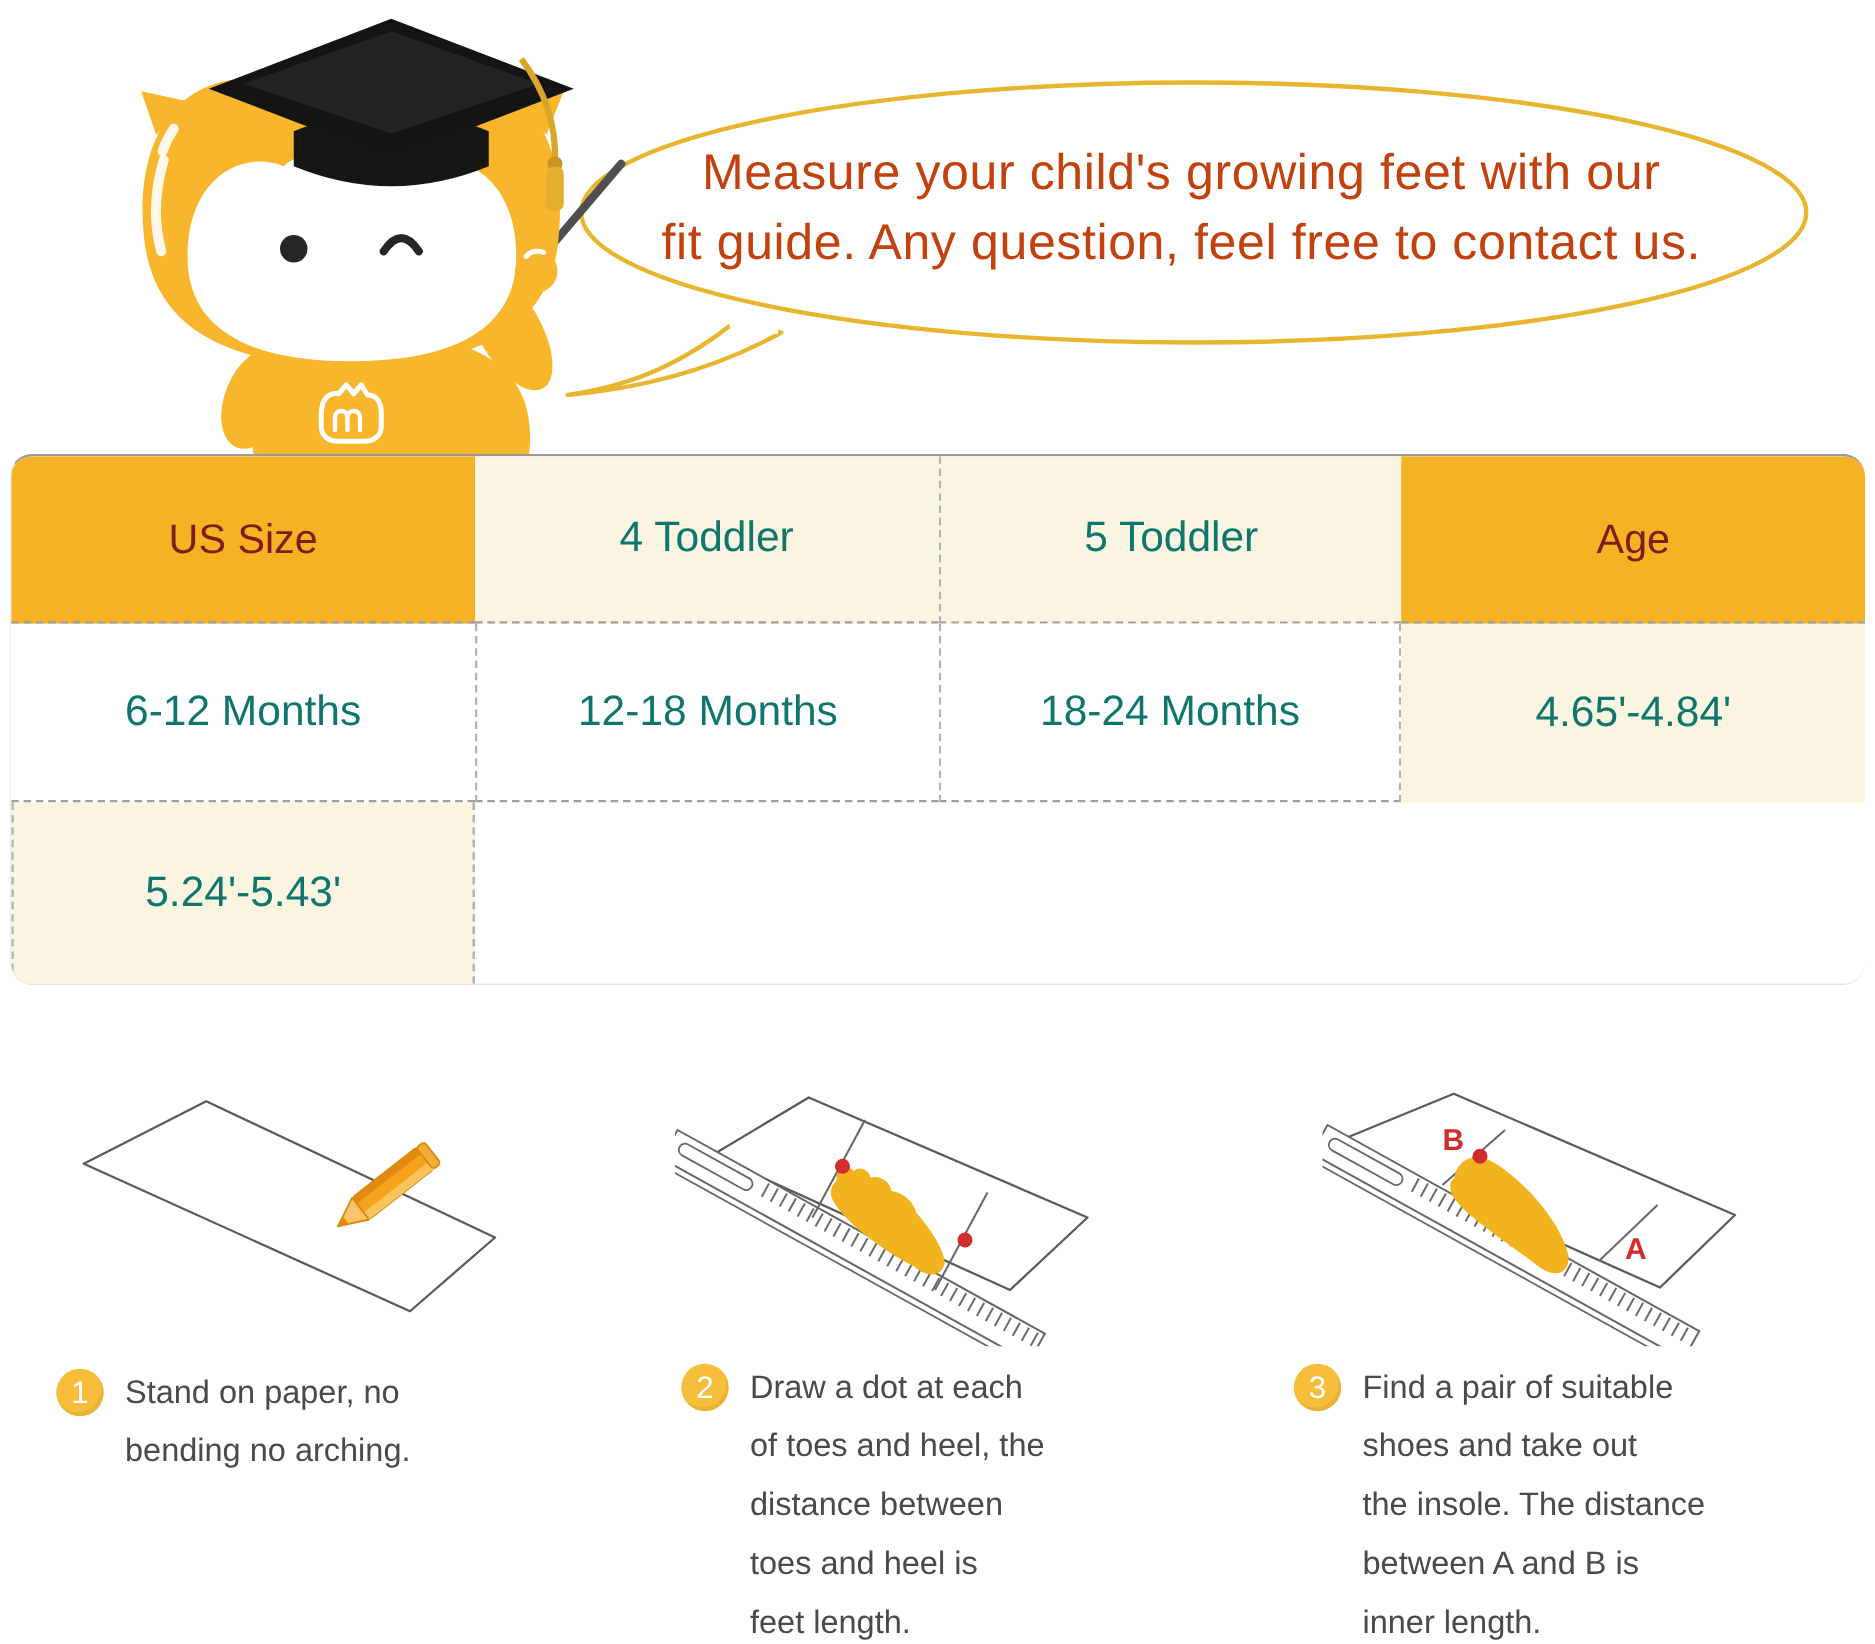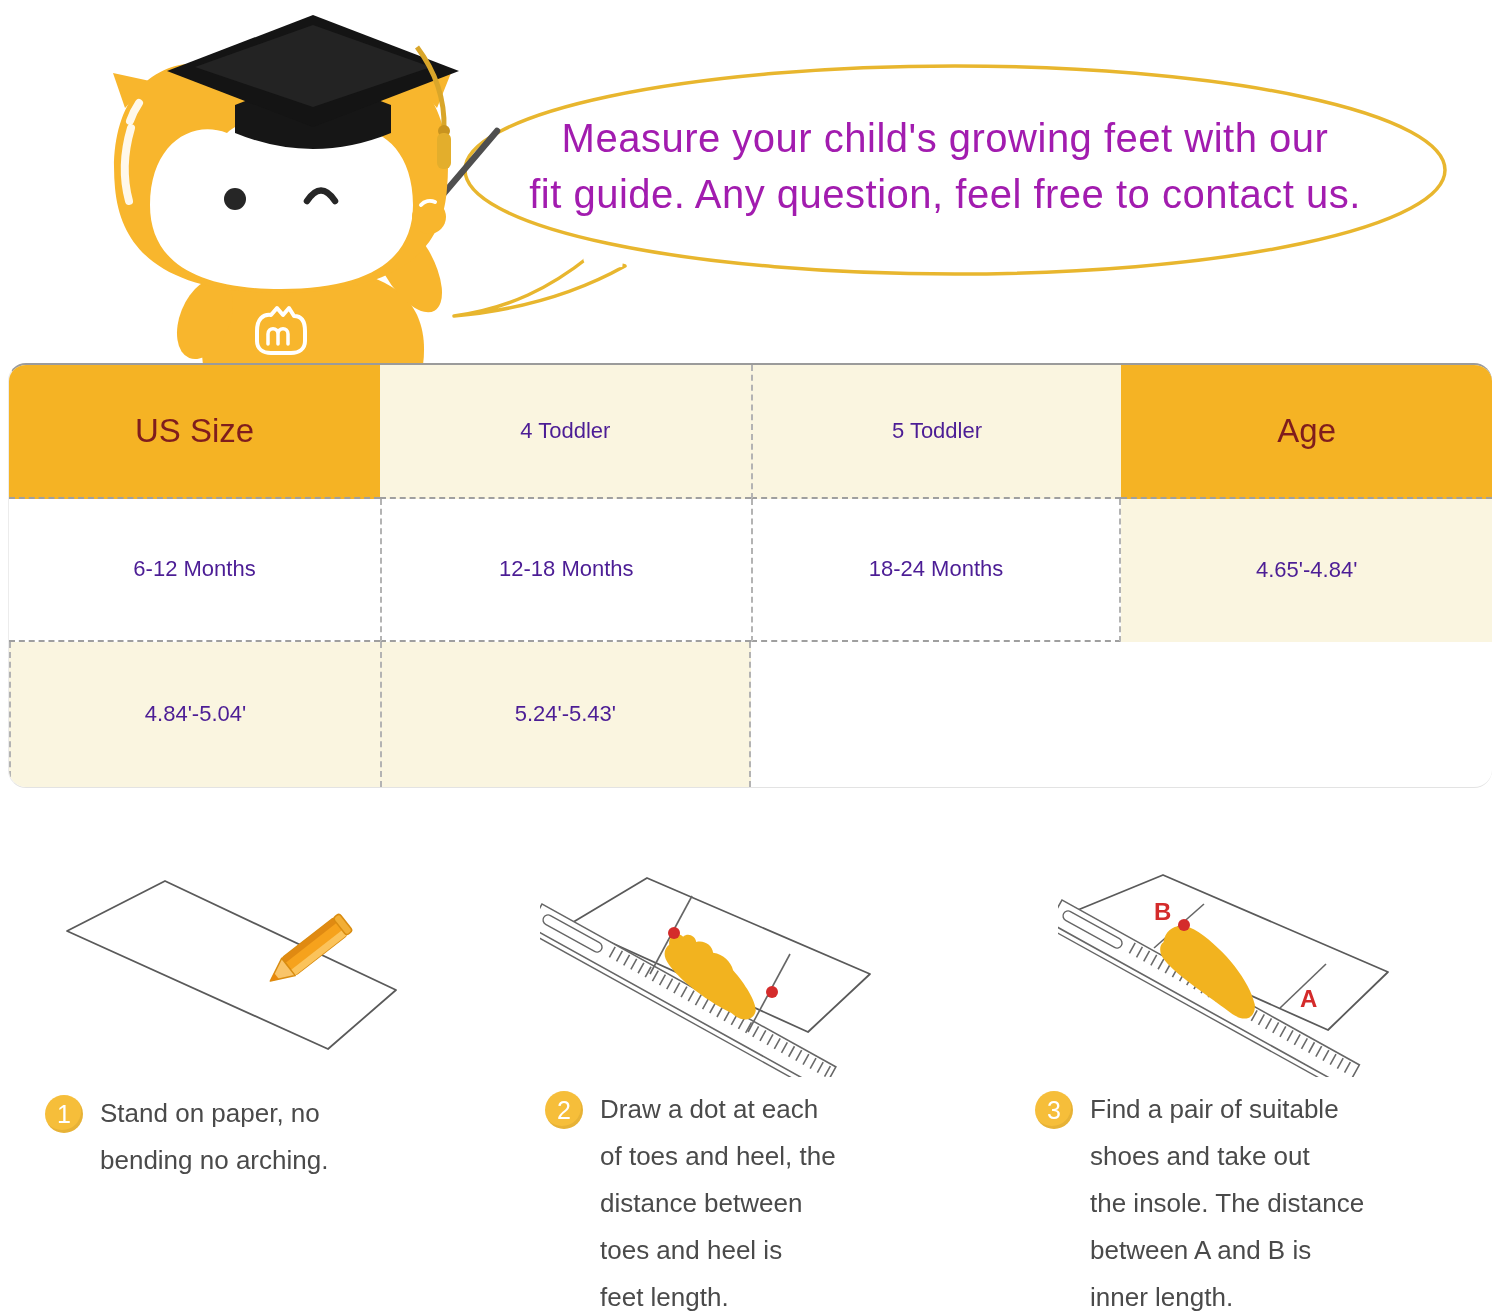--- a/index.html
+++ b/index.html
@@ -15,7 +15,7 @@
   .bubble svg { position:absolute; left:0; top:0; }
   .bubble-text {
     position:absolute; left:55px; top:52px; width:900px;
-    font-size:40px; line-height:56px; color:#a21caf;
+    font-size:40px; line-height:56px; color:#c2410c;
     text-align:center; white-space:pre-line; letter-spacing:0.5px;
   }
 

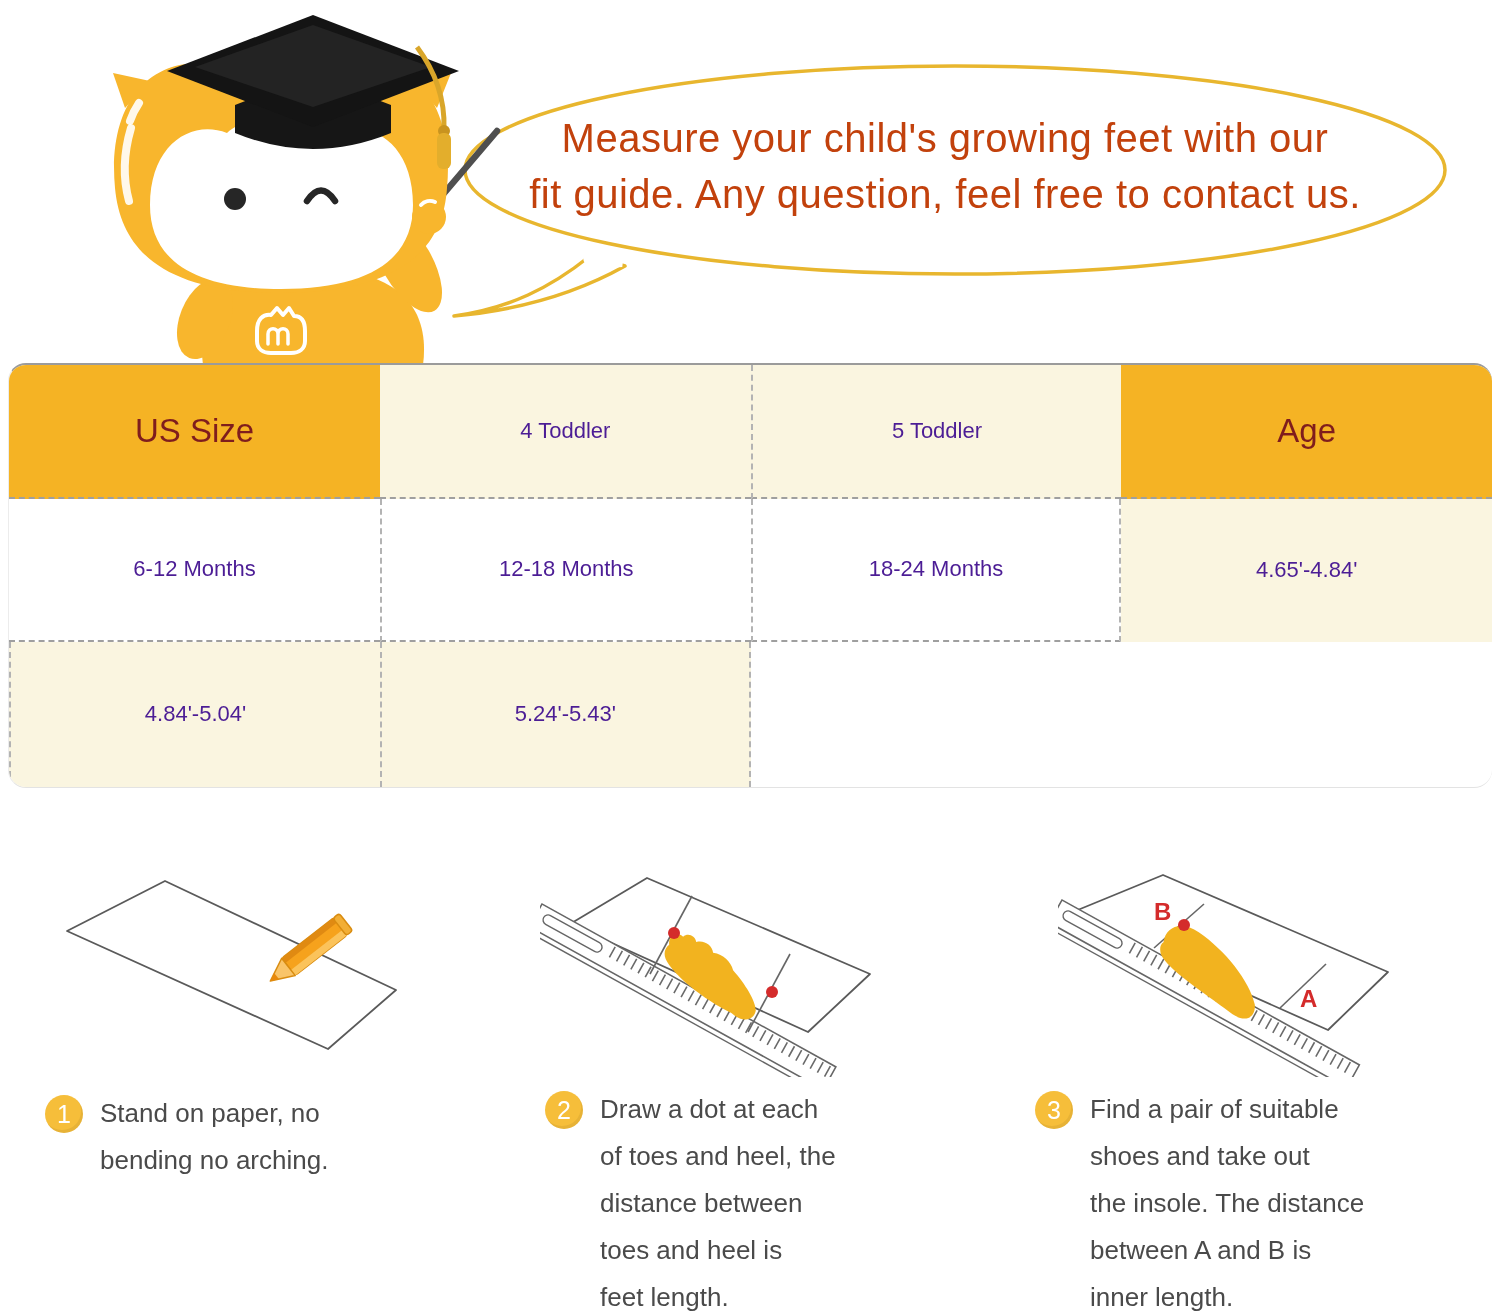--- a/index.html
+++ b/index.html
@@ -33,7 +33,7 @@
   }
   .cell {
     display:flex; align-items:center; justify-content:center;
-    font-size:22px; color:#4c1d95; text-align:center; white-space:pre-line; line-height:1.4;
+    font-size:34px; color:#0f766e; text-align:center; white-space:pre-line; line-height:1.4;
   }
   .cell.ylw { background:#F5B324; color:#7f1d1d; font-size:33px; }
   .cell.cream { background:#FAF5E0; }

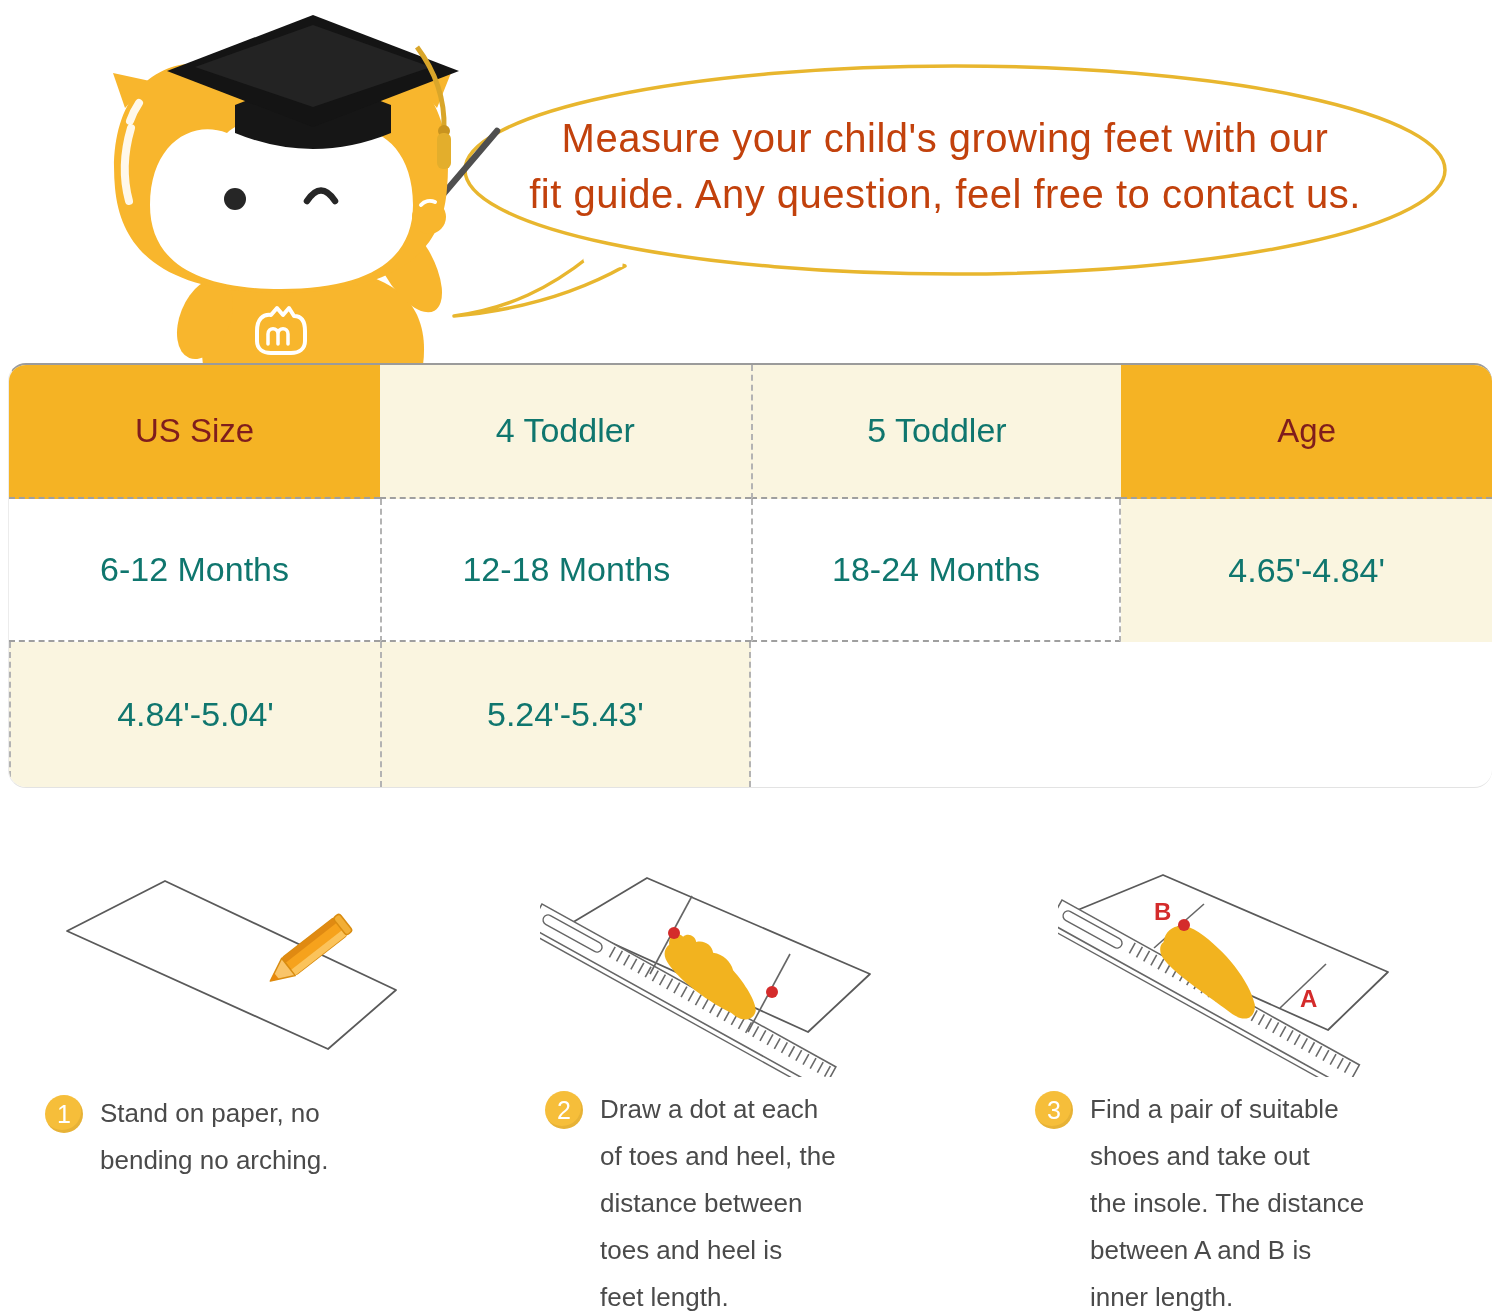--- a/index.html
+++ b/index.html
@@ -130,7 +130,6 @@
     <div class="cell white bb bl br">18-24 Months</div>
 
     <div class="cell cream">4.65'-4.84'</div>
-    <div class="cell cream bl">4.84'-5.04'</div>
     <div class="cell cream bl br">5.24'-5.43'</div>
   </div>
 

